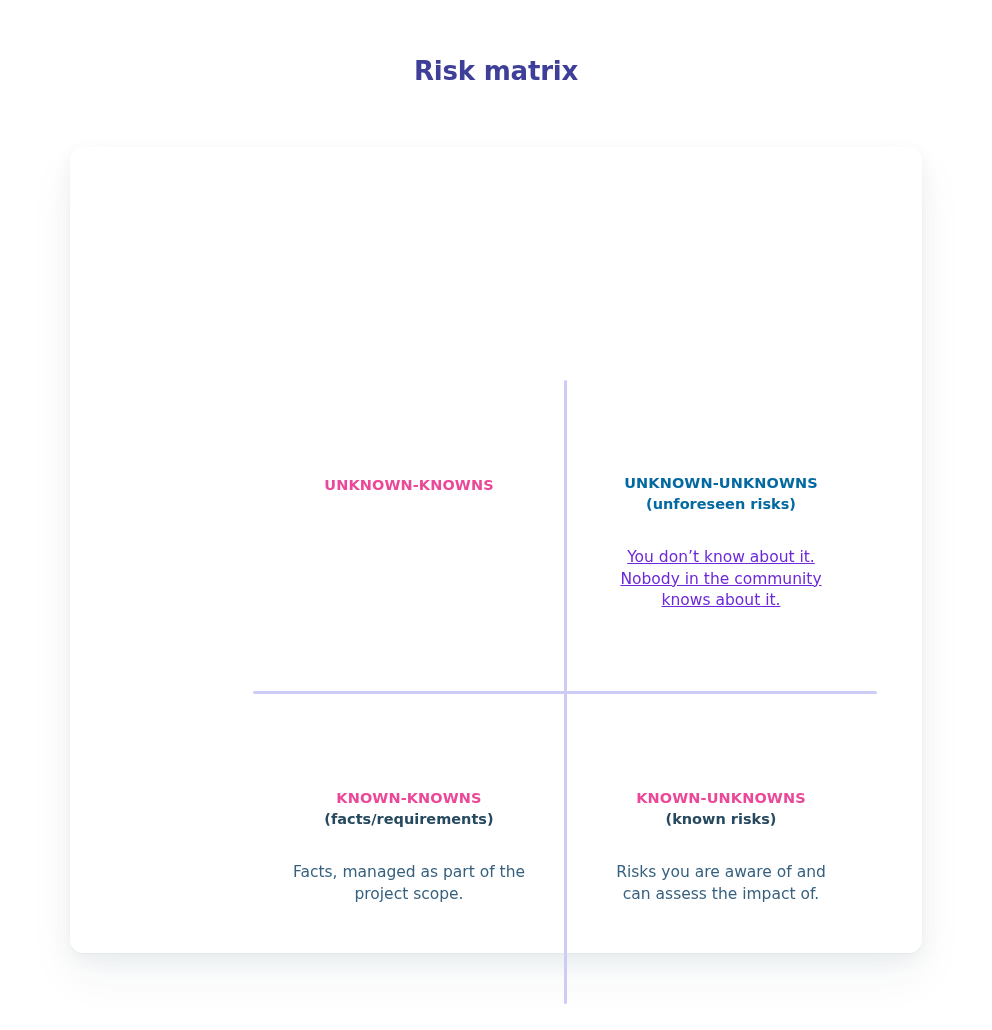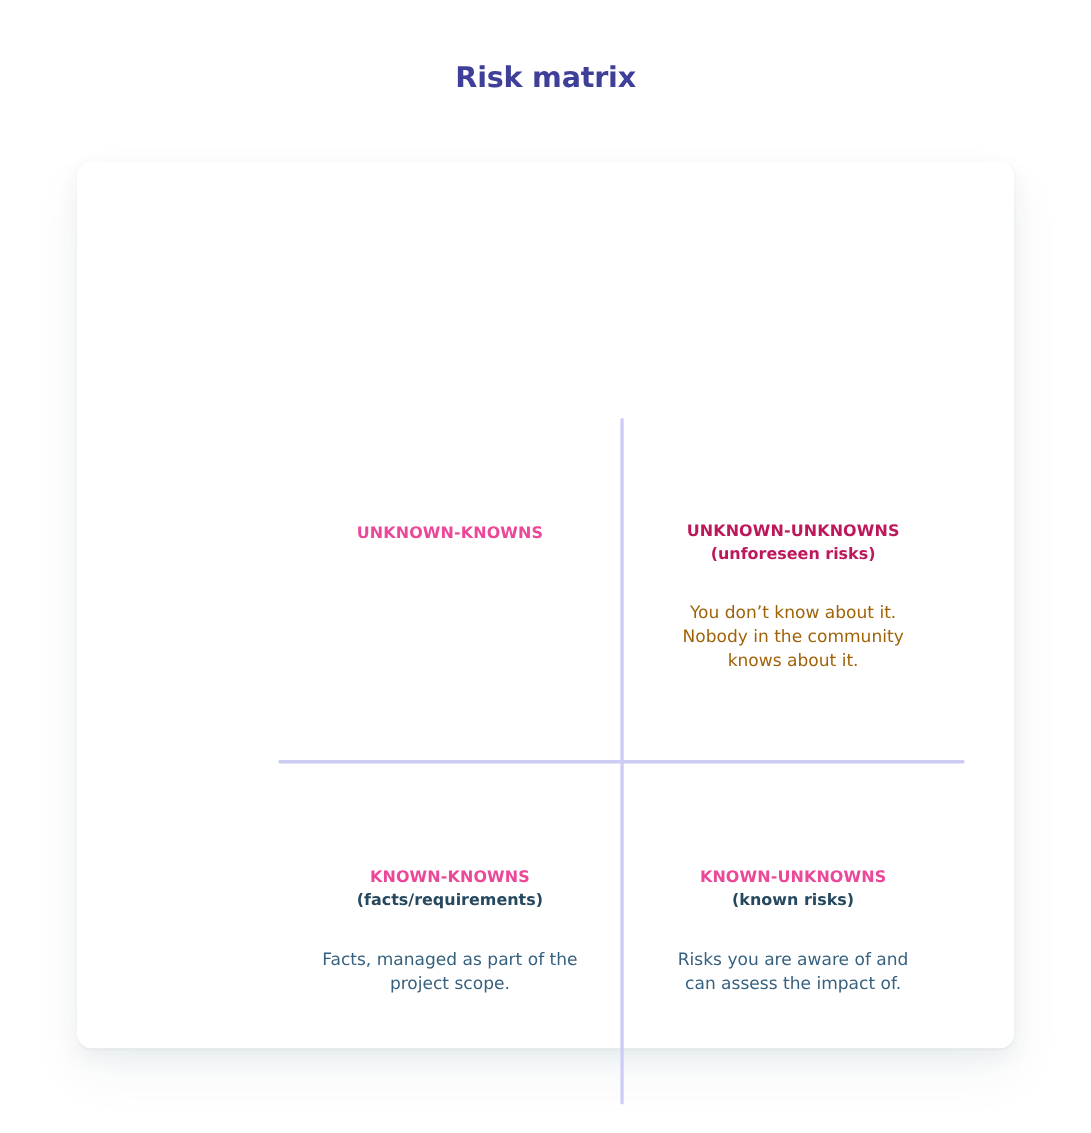--- a/index.html
+++ b/index.html
@@ -110,7 +110,7 @@
 
   
   .risk .q-heading,
-  .risk .q-subheading { color: #be185d; }
+  .risk .q-subheading { color: #0369a1; }
   .risk .q-body       { color: #a16207; }
 
   .q-body-line { display: block; }

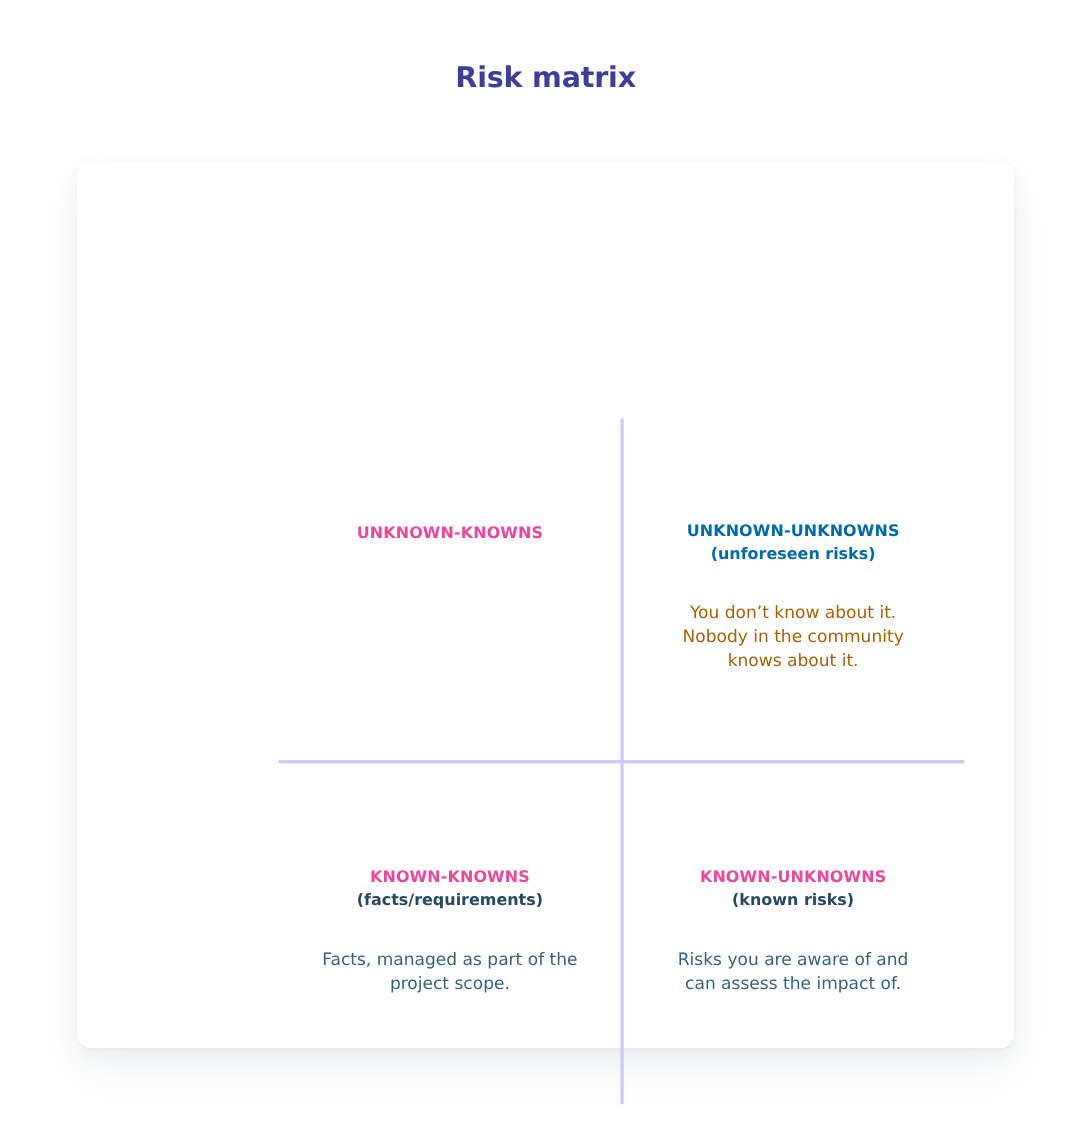--- a/index.html
+++ b/index.html
@@ -111,7 +111,7 @@
   
   .risk .q-heading,
   .risk .q-subheading { color: #0369a1; }
-  .risk .q-body       { color: #a16207; }
+  .risk .q-body       { color: #6d28d9; text-decoration: underline; }
 
   .q-body-line { display: block; }
 </style>

